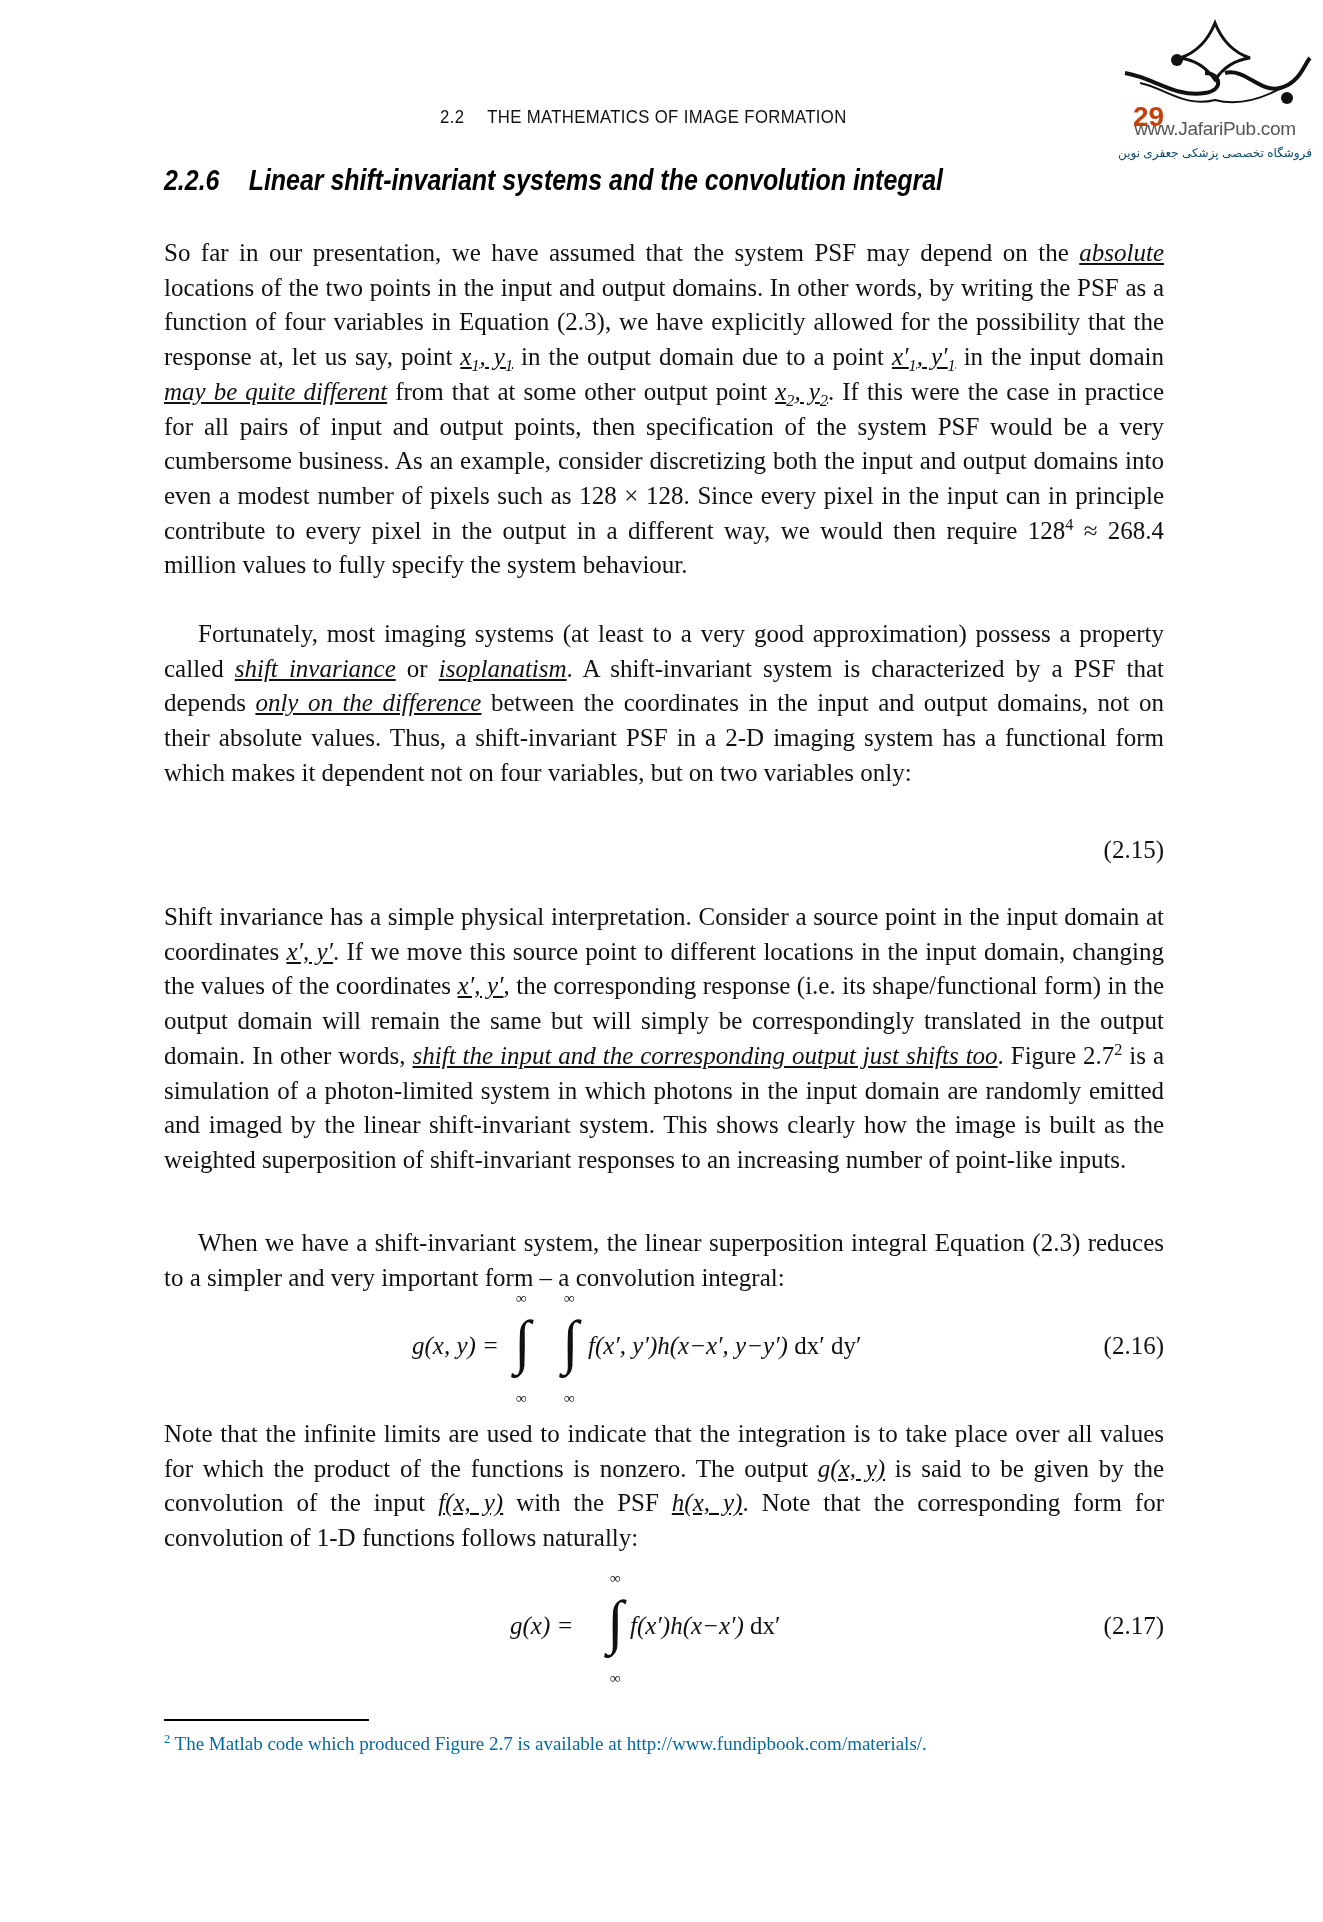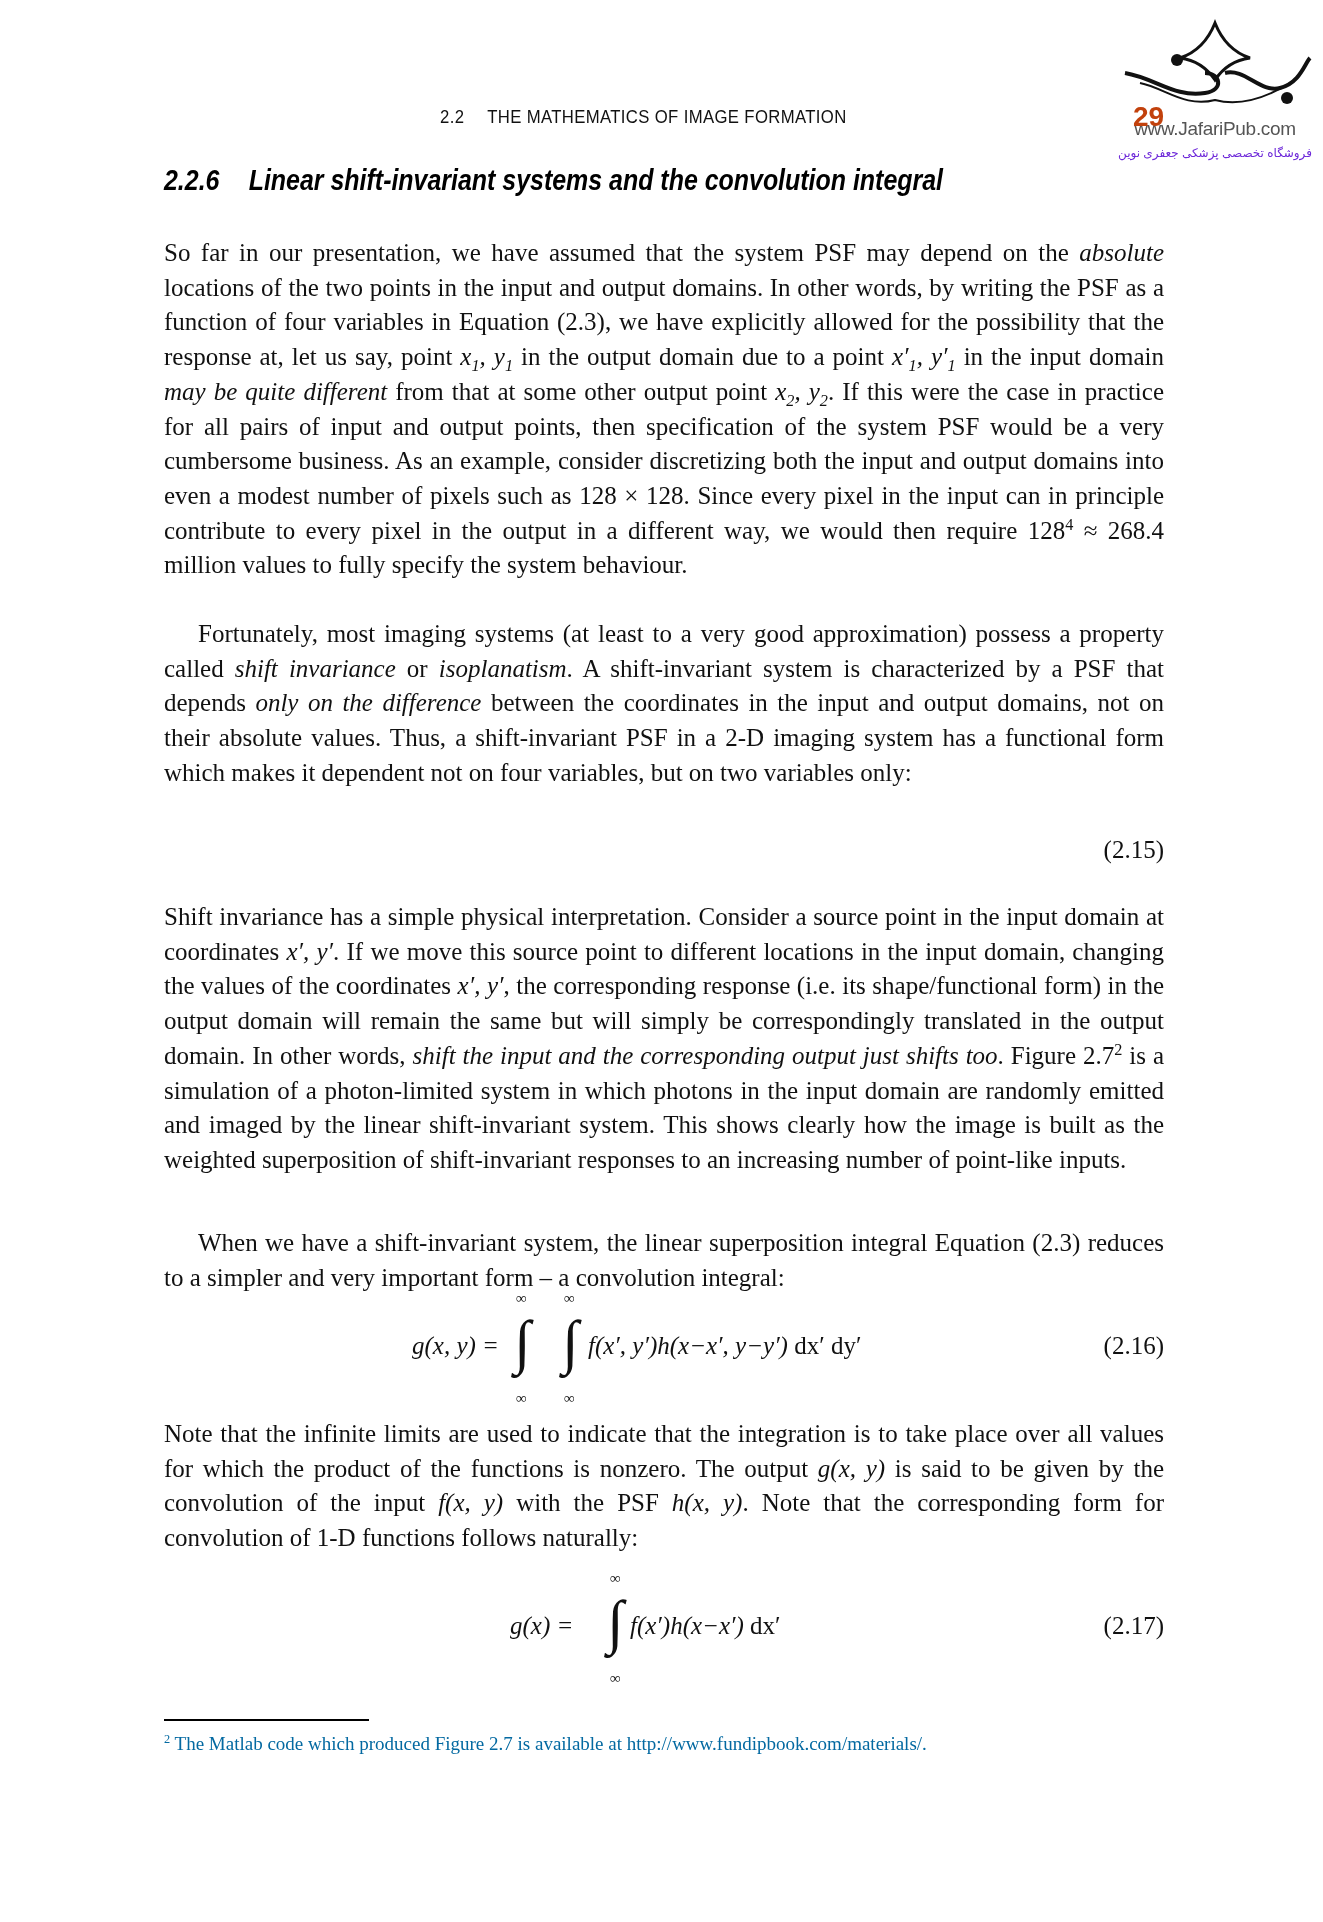--- a/index.html
+++ b/index.html
@@ -11,7 +11,7 @@
   .watermark { position: absolute; left: 1115px; top: 18px; width: 200px; height: 125px; }
   .wm-logo { position: absolute; left: 0; top: 0; width: 200px; height: 90px; }
   .wm-url { position: absolute; left: 0; top: 100px; width: 200px; text-align: center; font-size: 19px; color: #555; letter-spacing: -0.3px; }
-  .wm-fa { position: absolute; left: 0; top: 128px; width: 200px; text-align: center; font-size: 12px; color: #6d28d9; direction: rtl; }
+  .wm-fa { position: absolute; left: 0; top: 128px; width: 200px; text-align: center; font-size: 12px; color: #0c4a6e; direction: rtl; }
 
   .running-head { position: absolute; top: 106px; left: 440px; font-size: 19px; letter-spacing: 0.4px; color: #111; transform: scaleX(0.88); transform-origin: left; }
   .running-head .num { margin-right: 26px; }

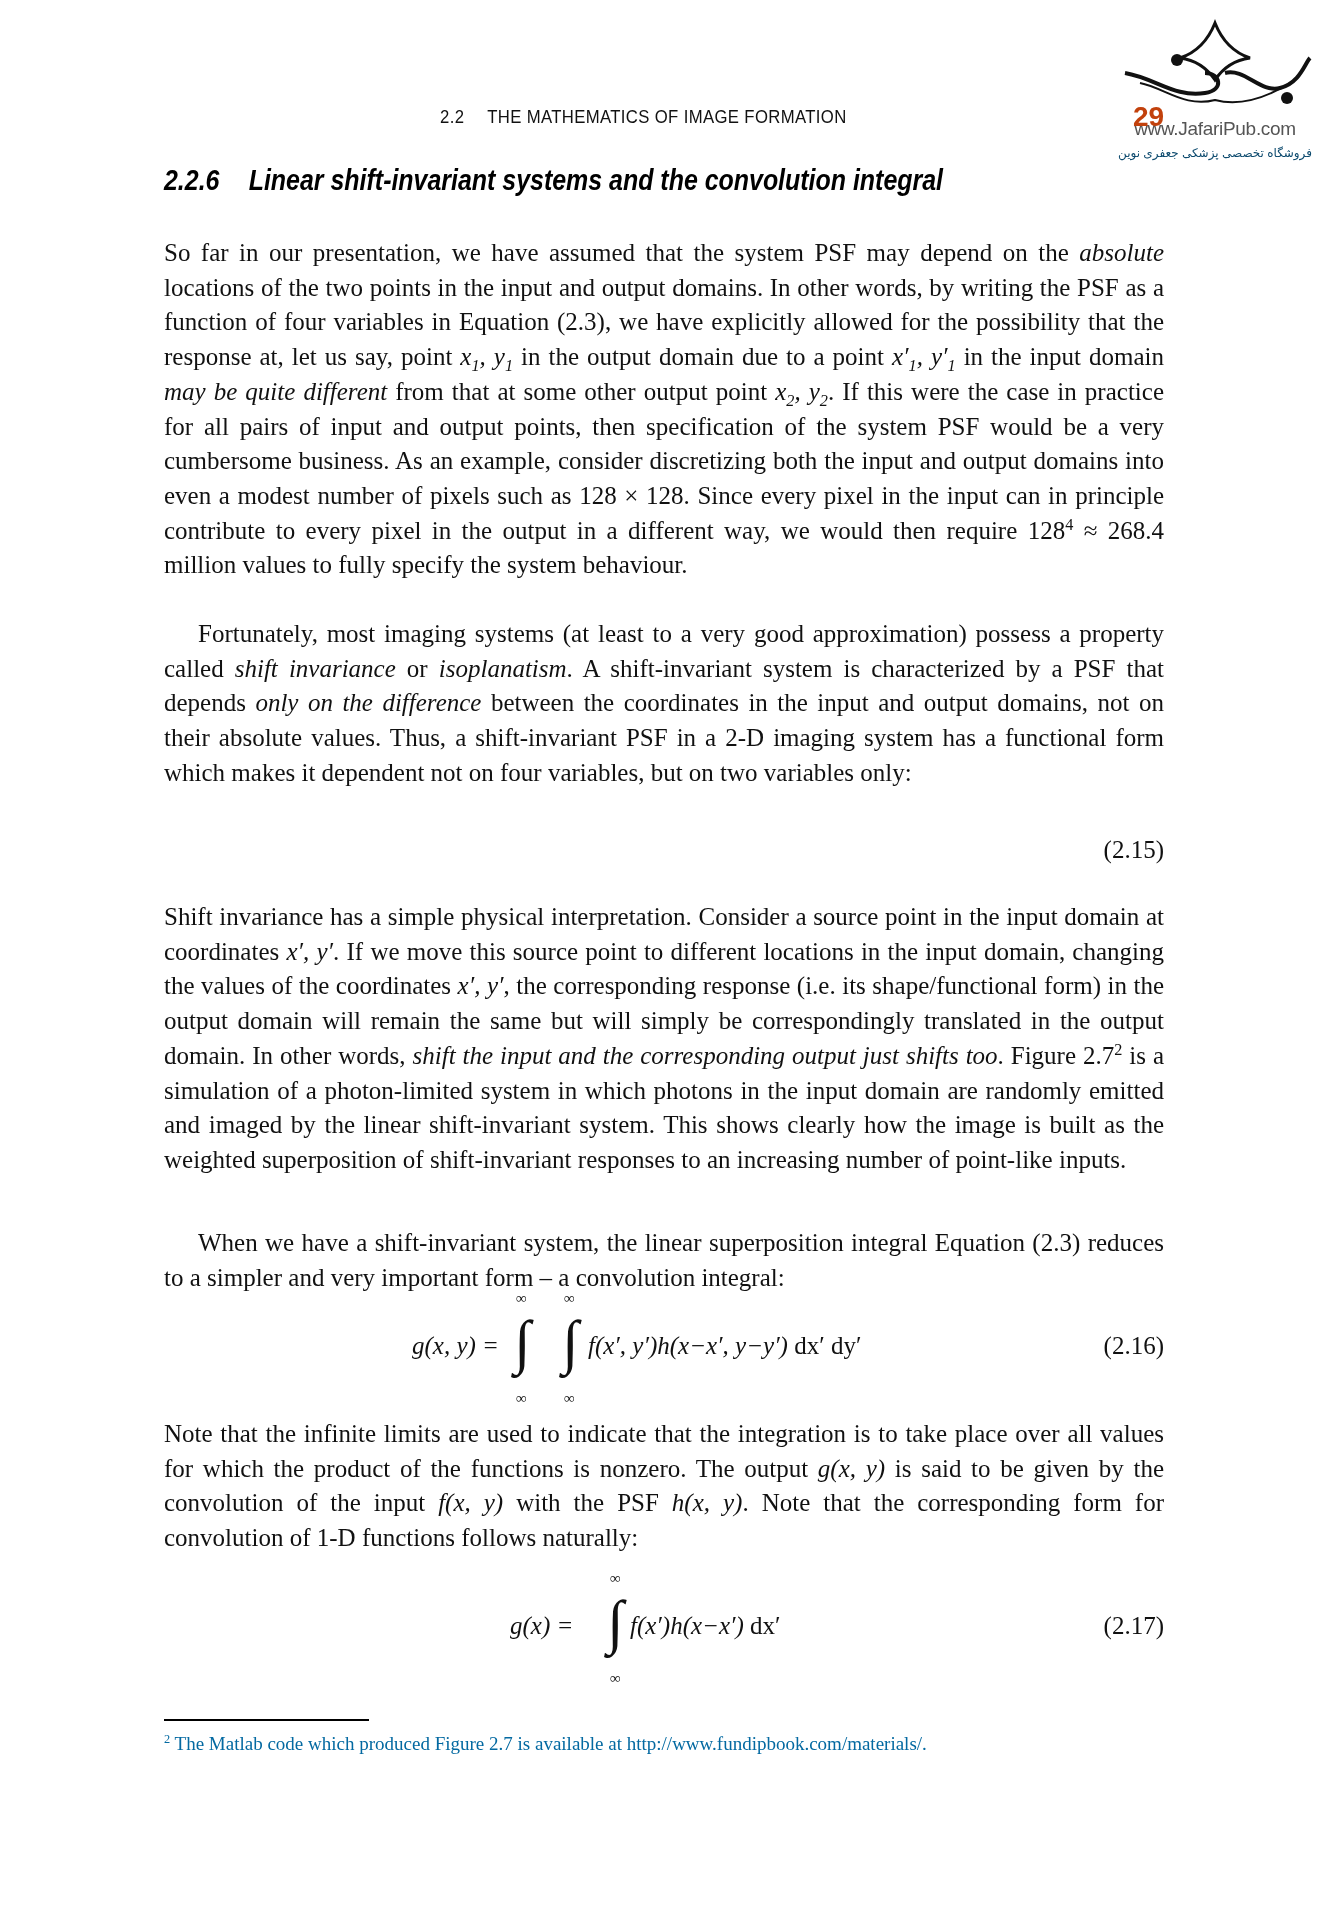--- a/index.html
+++ b/index.html
@@ -23,7 +23,7 @@
   .body-text { position: absolute; left: 164px; width: 1000px; font-size: 25px; line-height: 34.7px; text-align: justify; color: #111; }
   .body-text p { margin: 0; }
   .body-text .indent { text-indent: 34px; }
-  .body-text i { font-style: italic; }
+  .body-text i { font-style: italic; text-decoration: underline; }
   sub, sup { font-size: 65%; line-height: 0; }
 
   #para1 { top: 236px; }

